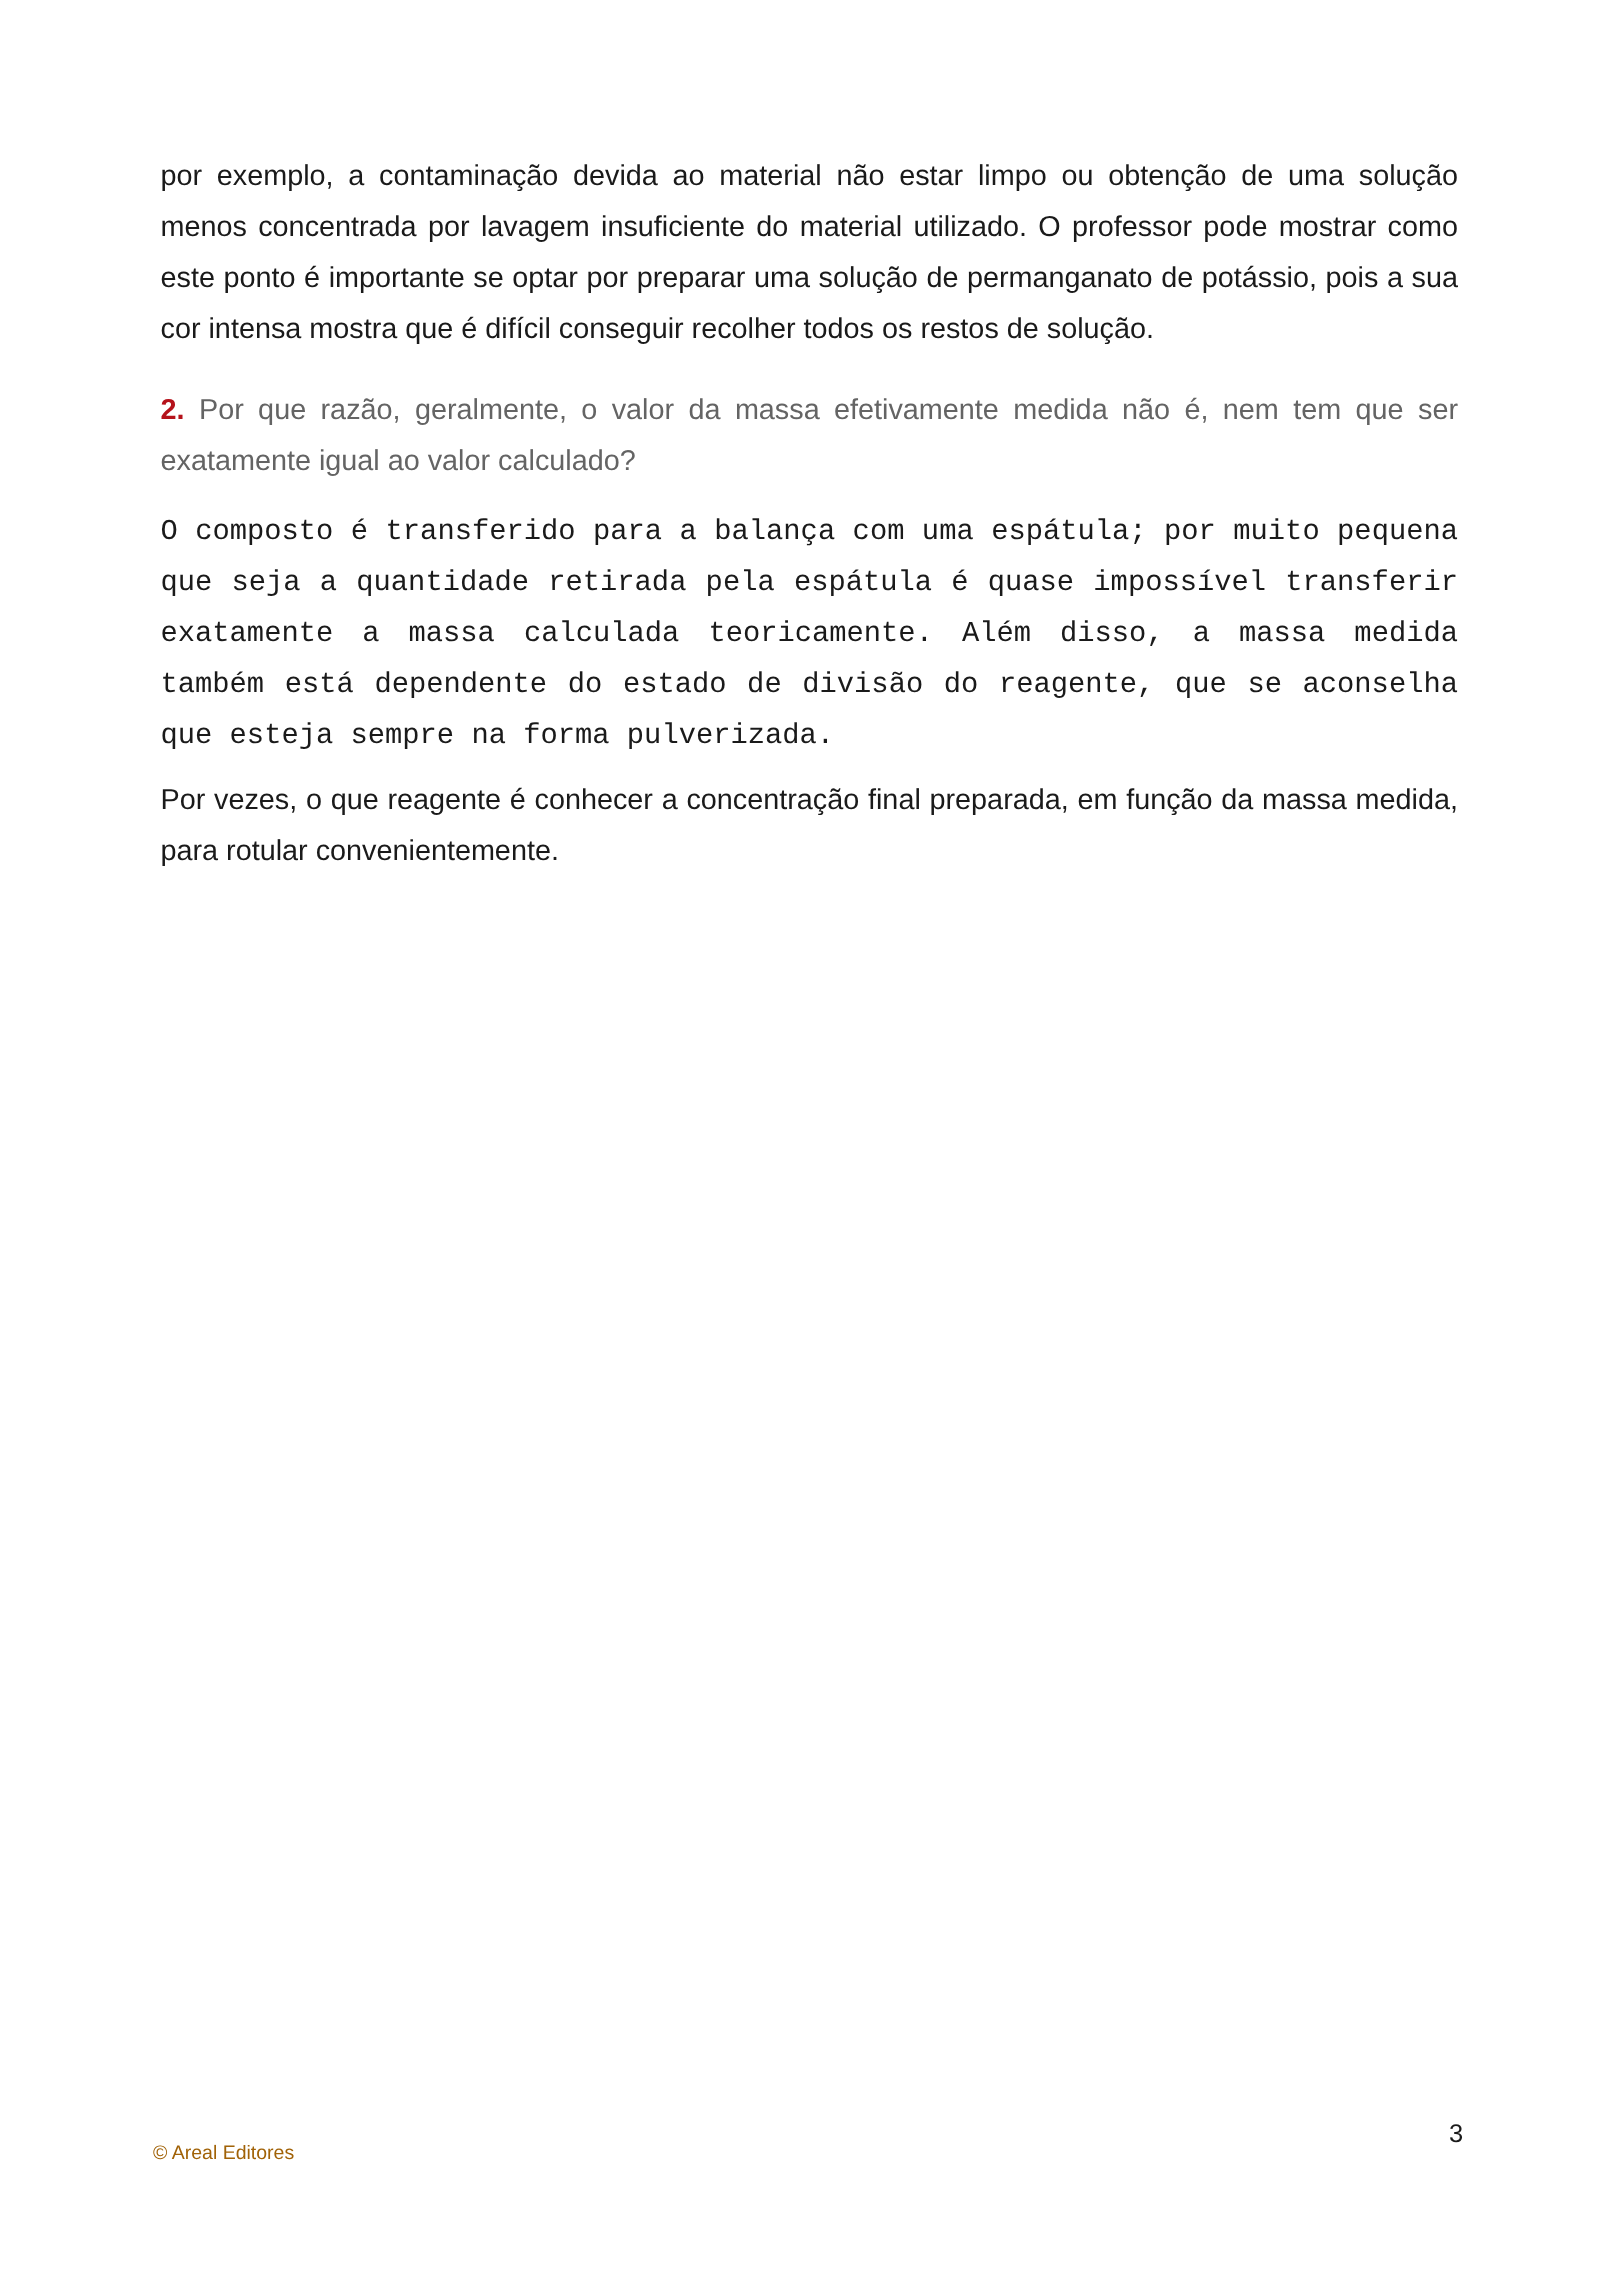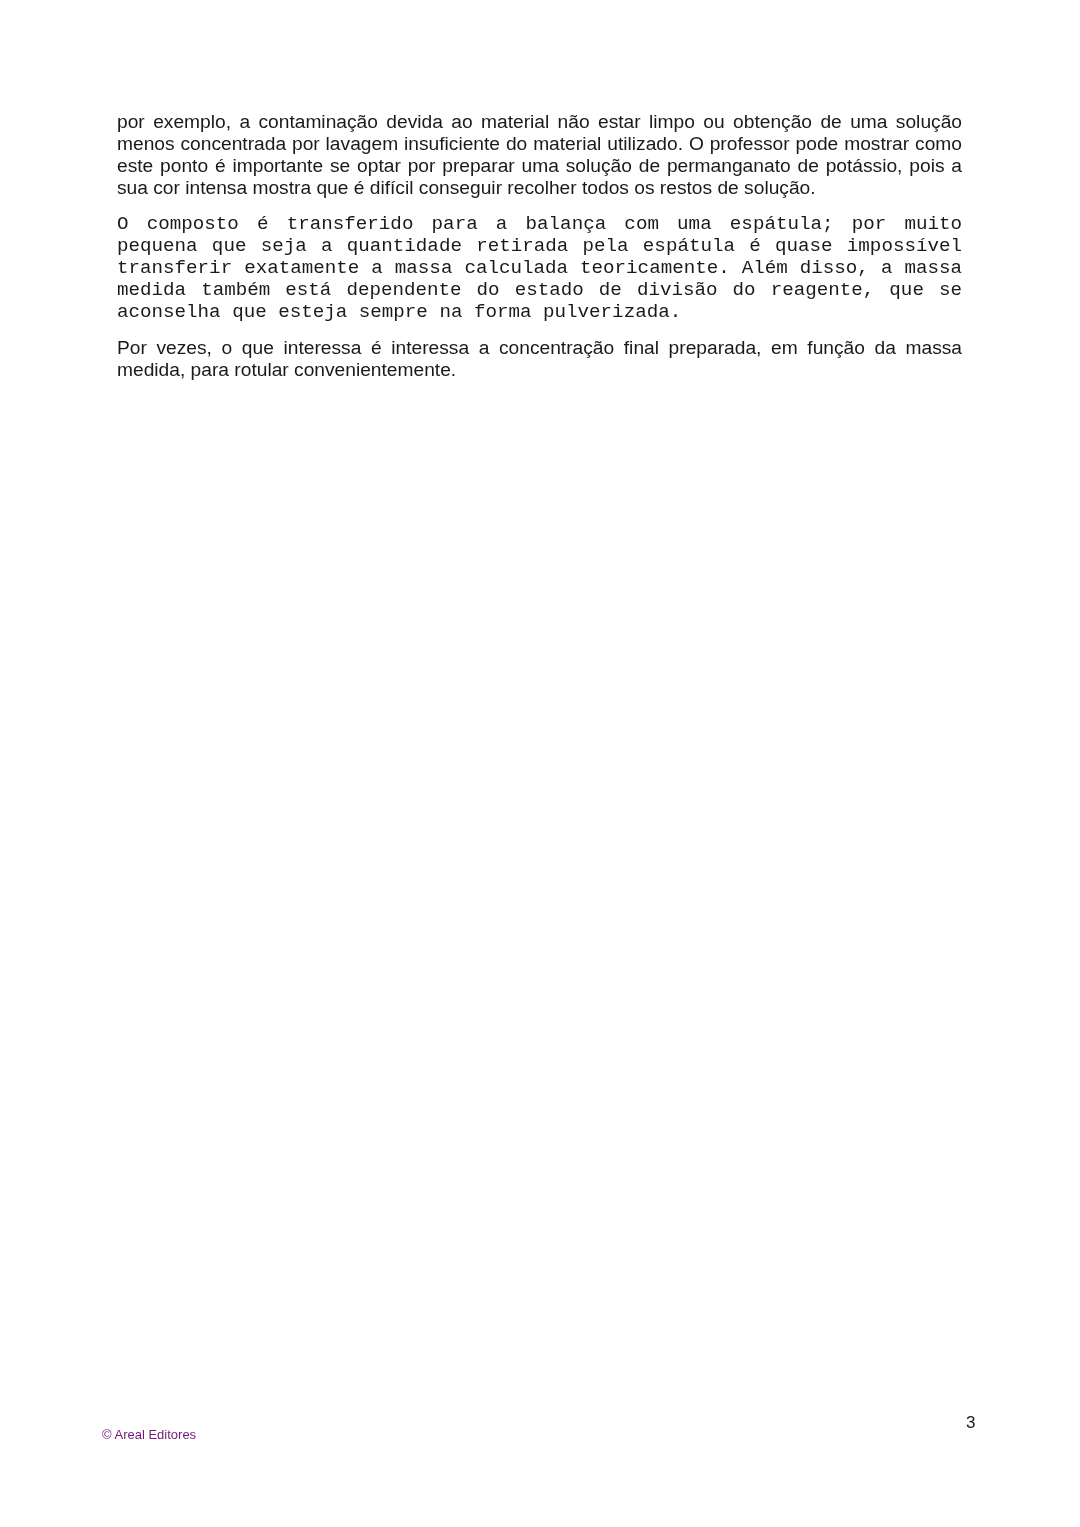--- a/index.html
+++ b/index.html
@@ -21,9 +21,9 @@
       width: 873px;
     }
     .para {
-      margin: 14px;
+      margin: 4px;
       font-size: 19.2px;
-      line-height: 22px;
+      line-height: 34px;
       color: #1a1a1a;
       text-align: justify;
       text-align-last: left;

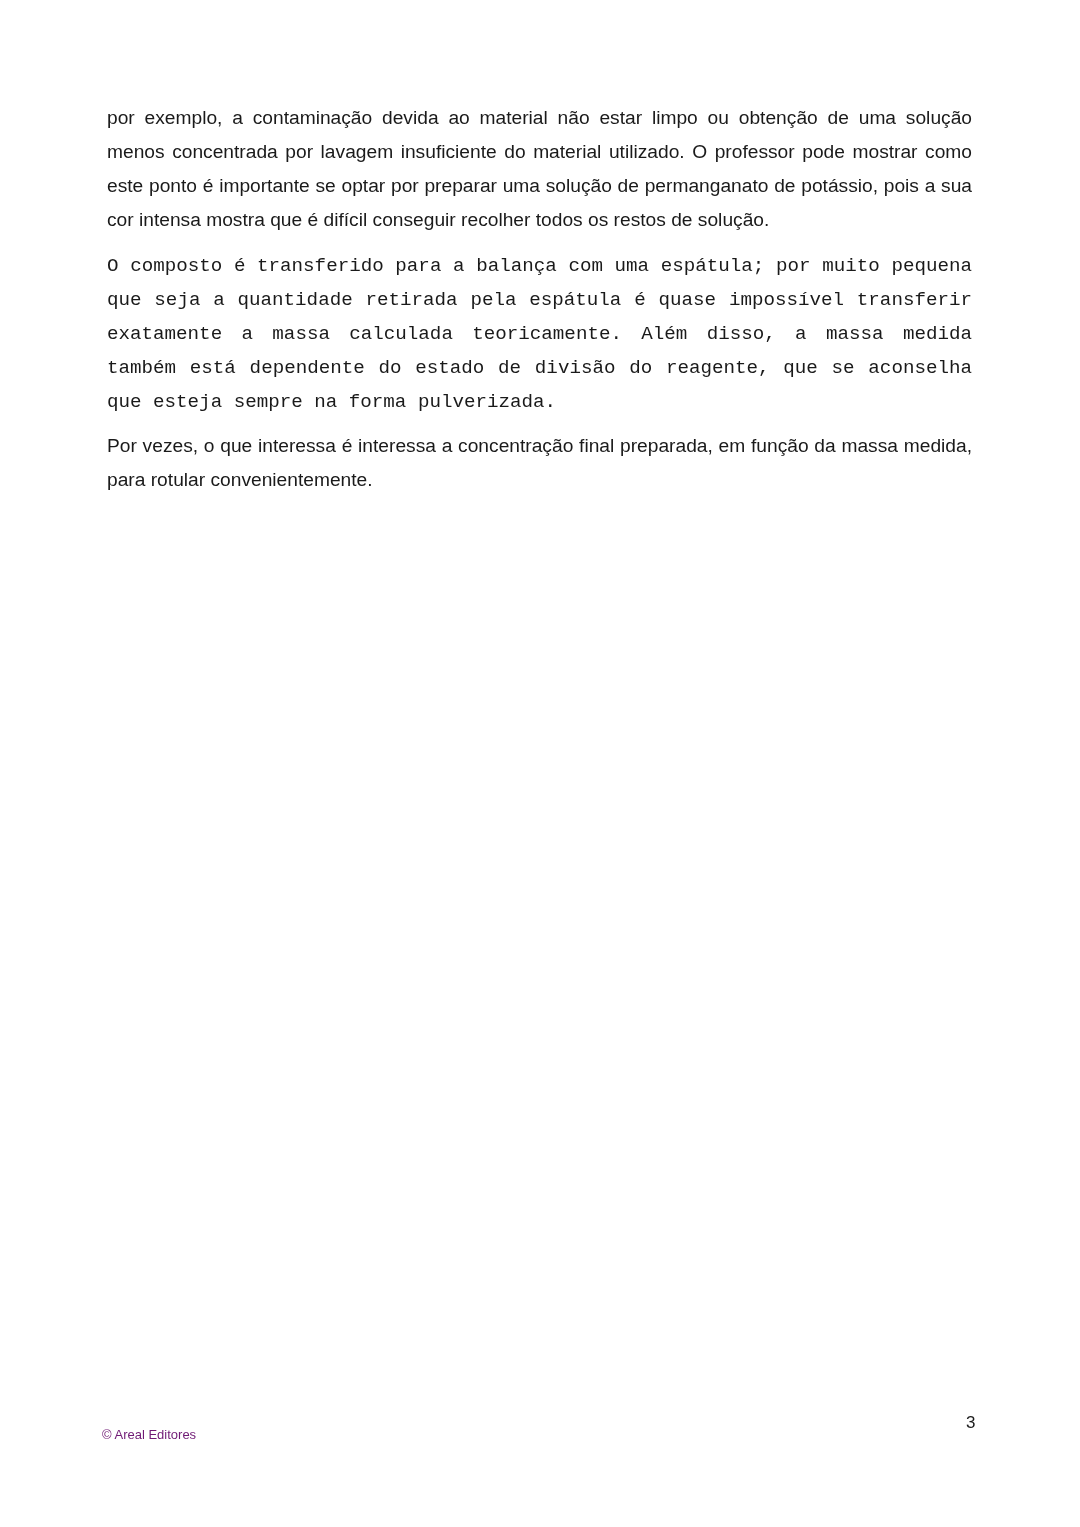--- a/index.html
+++ b/index.html
@@ -59,6 +59,10 @@
 <div class="page">
   <p class="para">por exemplo, a contaminação devida ao material não estar limpo ou obtenção de uma solução menos concentrada por lavagem insuficiente do material utilizado. O professor pode mostrar como este ponto é importante se optar por preparar uma solução de permanganato de potássio, pois a sua cor intensa mostra que é difícil conseguir recolher todos os restos de solução.</p>
 
+  <p class="para question spacer-q">
+    <span class="qnum">2.</span>
+    <span>Por que razão, geralmente, o valor da massa efetivamente medida não é, nem tem que ser exatamente igual ao valor calculado?</span>
+  </p>
 
   <p class="para spacer-a">O composto é transferido para a balança com uma espátula; por muito pequena que seja a quantidade retirada pela espátula é quase impossível transferir exatamente a massa calculada teoricamente. Além disso, a massa medida também está dependente do estado de divisão do reagente, que se aconselha que esteja sempre na forma pulverizada.</p>
   <p class="para">Por vezes, o que interessa é interessa a concentração final preparada, em função da massa medida, para rotular convenientemente.</p>

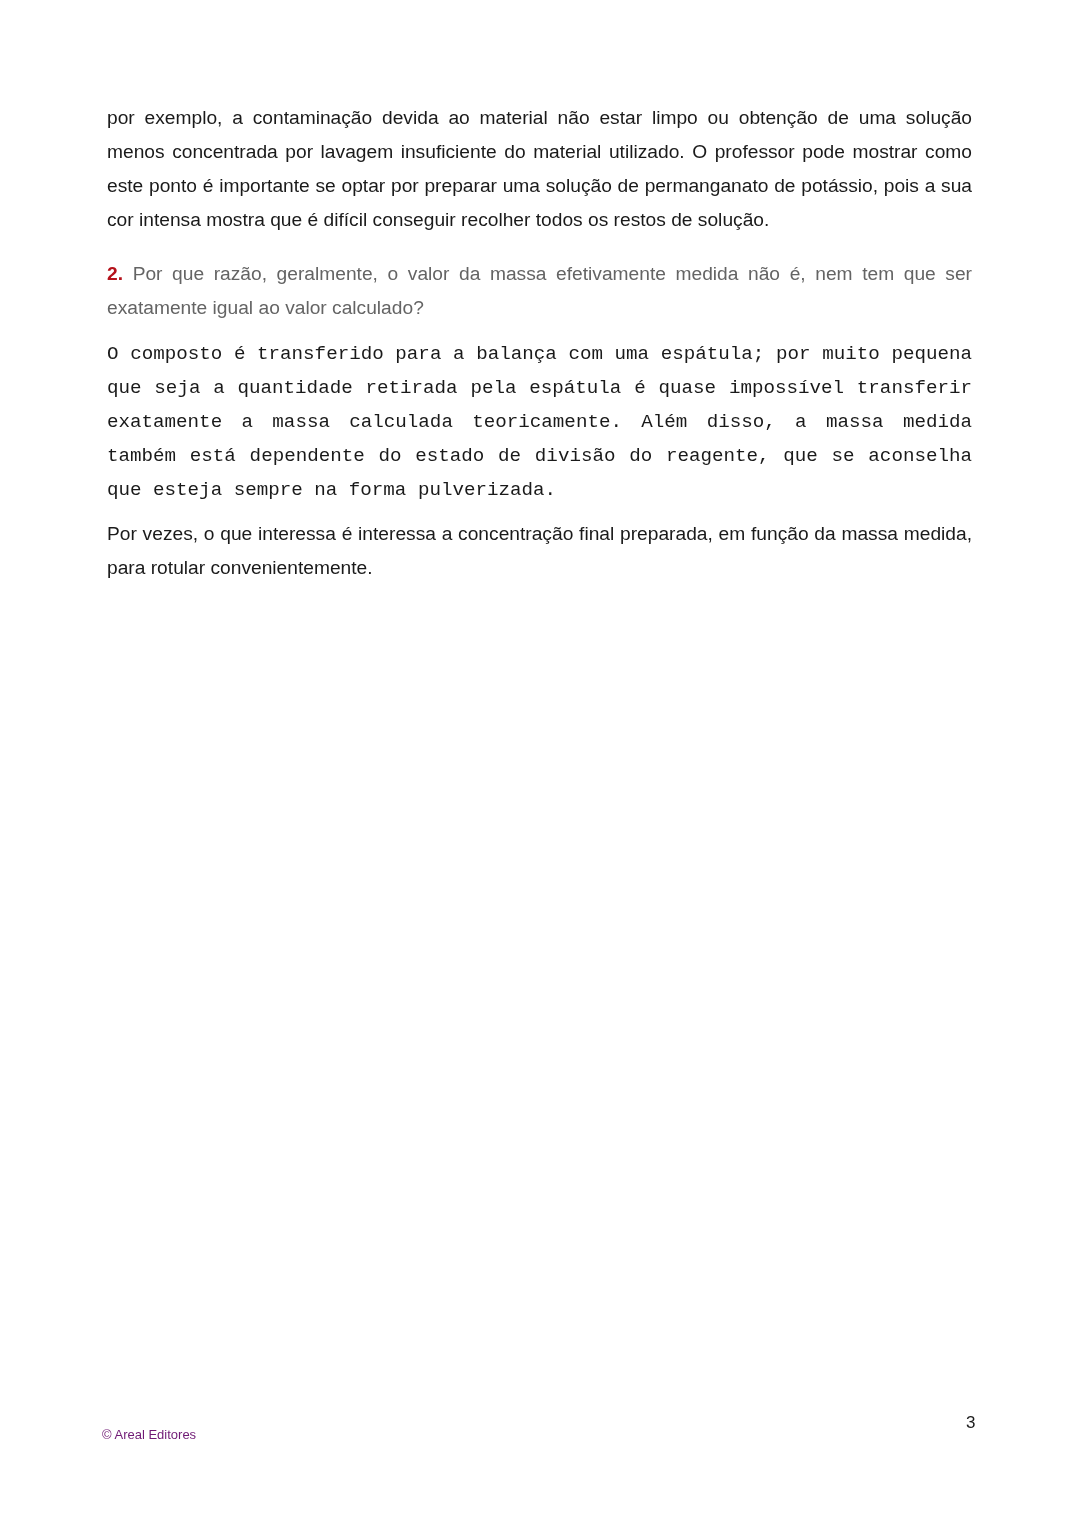--- a/index.html
+++ b/index.html
@@ -65,7 +65,7 @@
   </p>
 
   <p class="para spacer-a">O composto é transferido para a balança com uma espátula; por muito pequena que seja a quantidade retirada pela espátula é quase impossível transferir exatamente a massa calculada teoricamente. Além disso, a massa medida também está dependente do estado de divisão do reagente, que se aconselha que esteja sempre na forma pulverizada.</p>
-  <p class="para">Por vezes, o que interessa é interessa a concentração final preparada, em função da massa medida, para rotular convenientemente.</p>
+  <p class="para">Por vezes, o que reagente é conhecer a concentração final preparada, em função da massa medida, para rotular convenientemente.</p>
 </div>
 
 <div class="footer-copy">© Areal Editores</div>

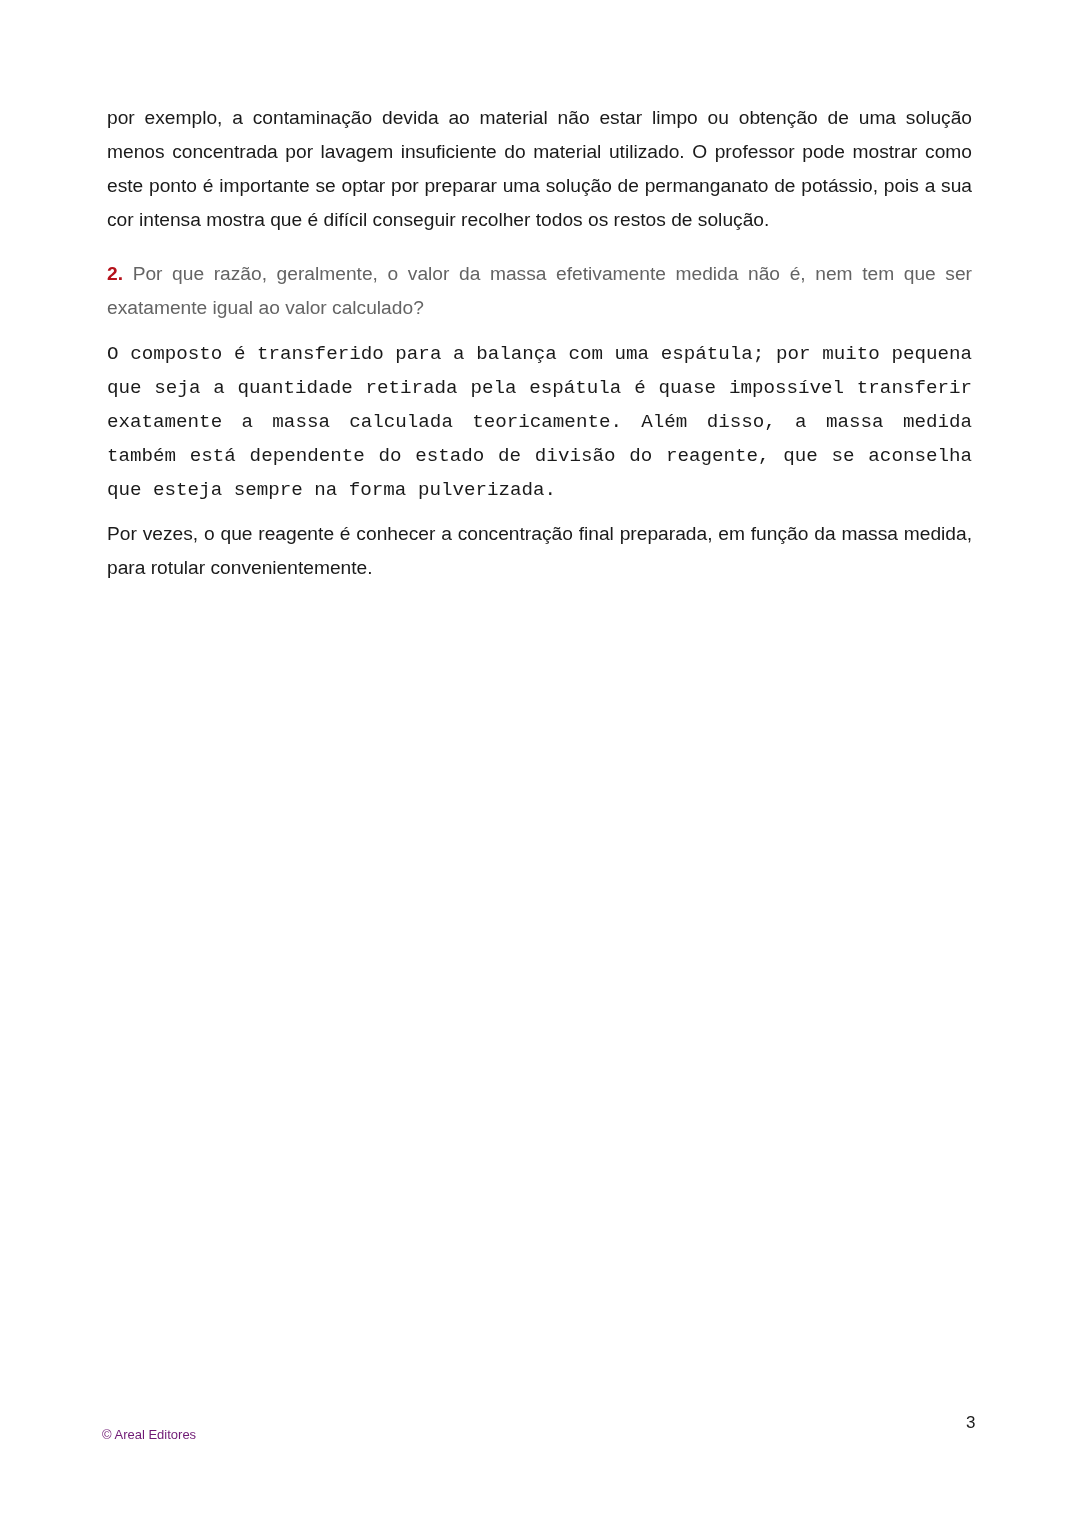--- a/index.html
+++ b/index.html
@@ -43,7 +43,7 @@
       left: 102px;
       top: 1427px;
       font-size: 13px;
-      color: #701a75;
+      color: #a16207;
     }
     .page-num {
       position: absolute;

